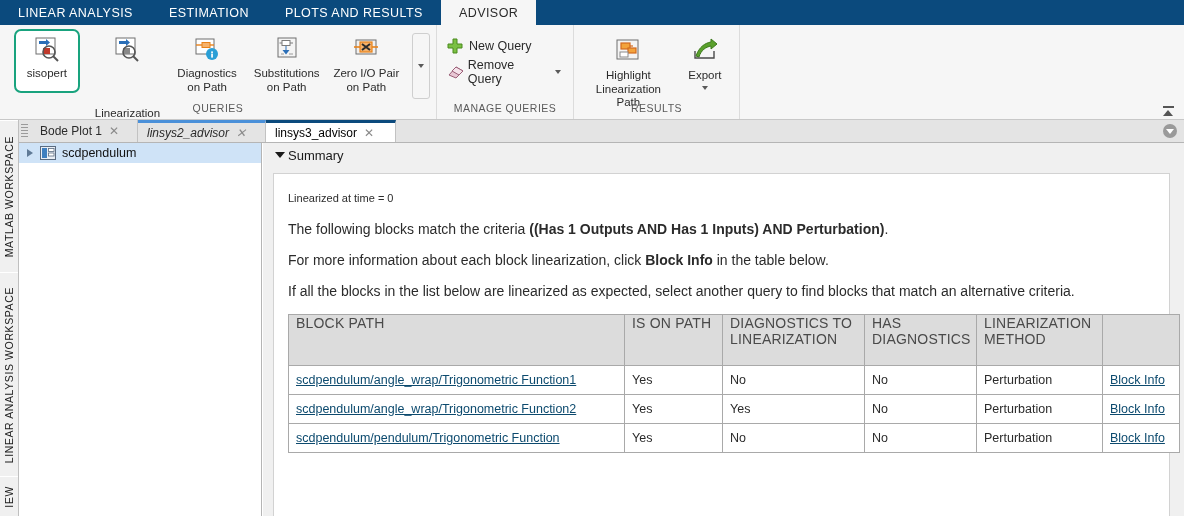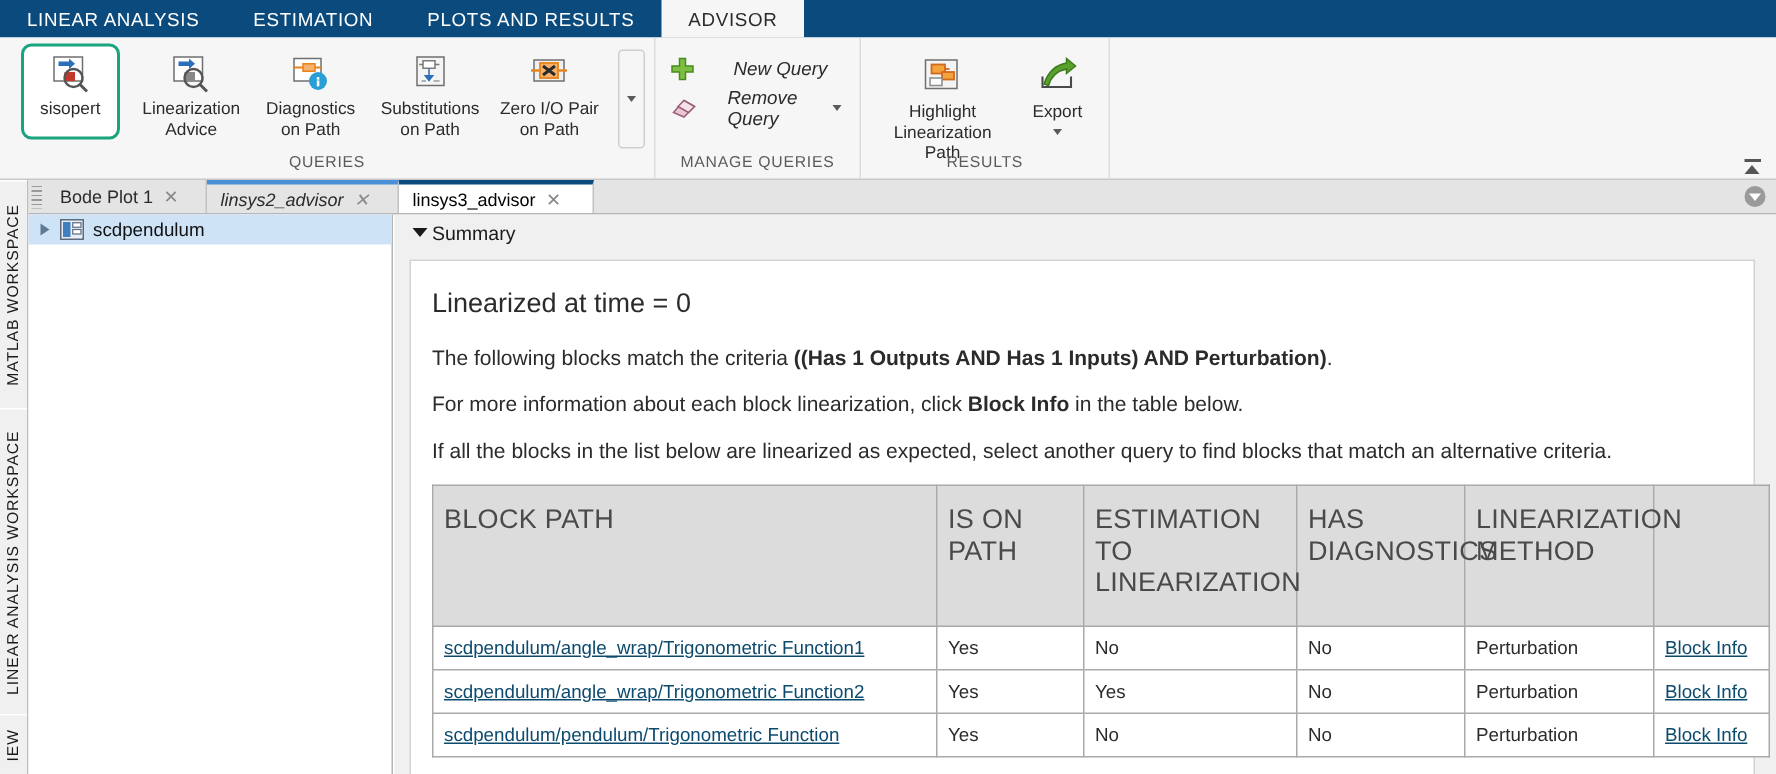--- a/index.html
+++ b/index.html
@@ -126,7 +126,7 @@
     cursor: default;
   }
   .rrow .ico { width: 22px; display:flex; align-items:center; }
-  .rrow .lbl { margin-left: 20px; font-style: italic; }
+  .rrow .lbl { margin-left: 0; }
   .rrow .dd { margin-left: 8px; }
 
   

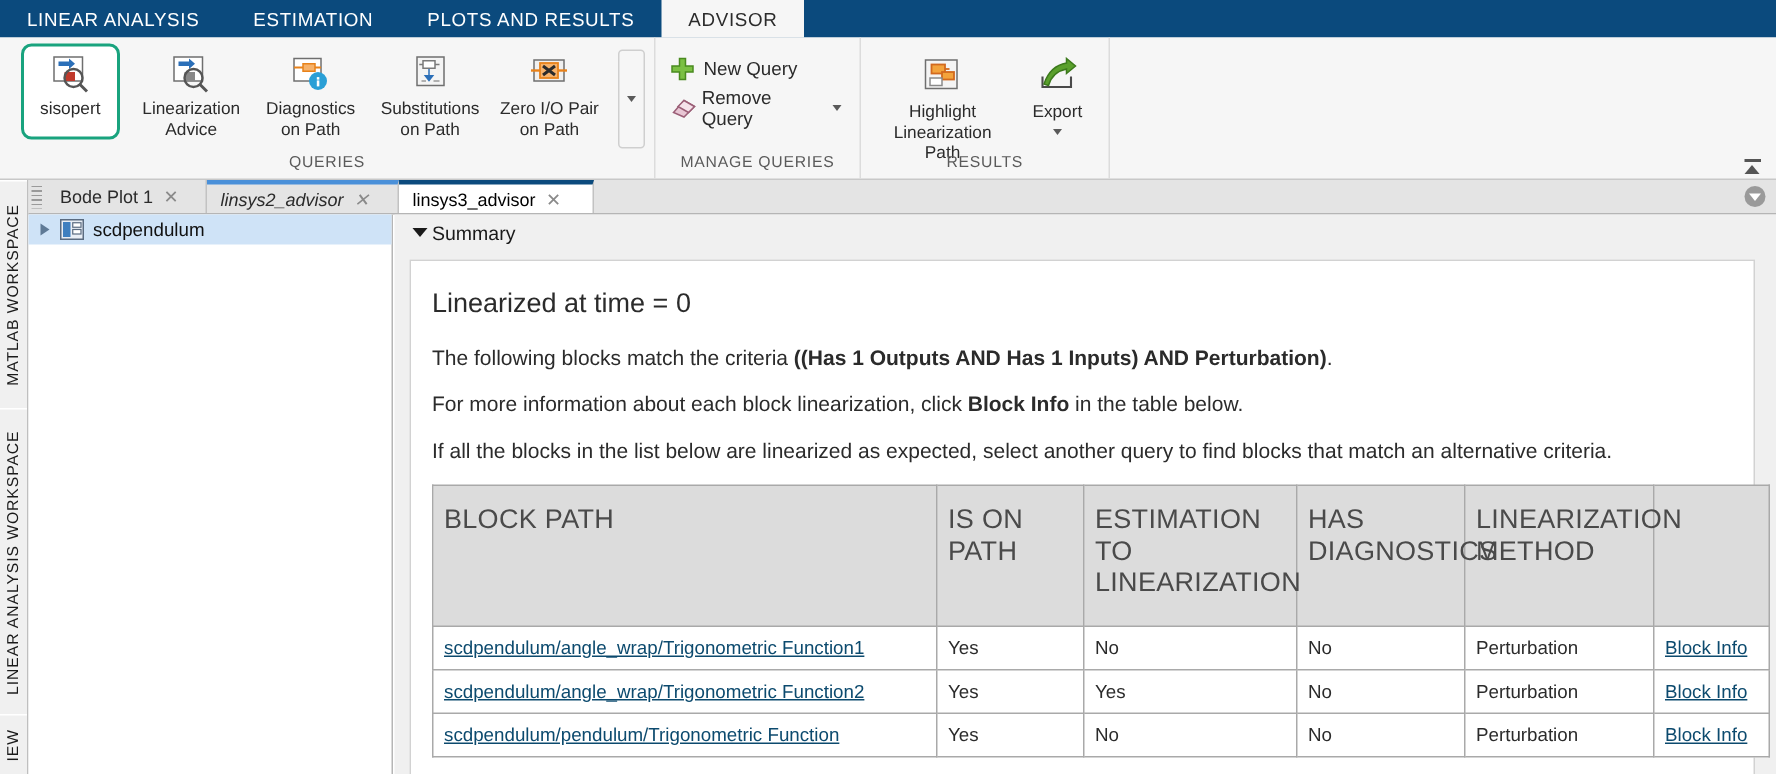--- a/index.html
+++ b/index.html
@@ -362,7 +362,7 @@
             <span class="lbl">sisopert</span>
           </div>
 
-          <div class="rbtn" style="margin-left:8px;">
+          <div class="rbtn" style="margin-left:8px;gap:40px;">
             <span class="ico">
               <svg width="28" height="26" viewBox="0 0 28 26">
                 <rect x="3" y="2" width="19" height="16" fill="#ffffff" stroke="#6f6f6f" stroke-width="1"></rect>

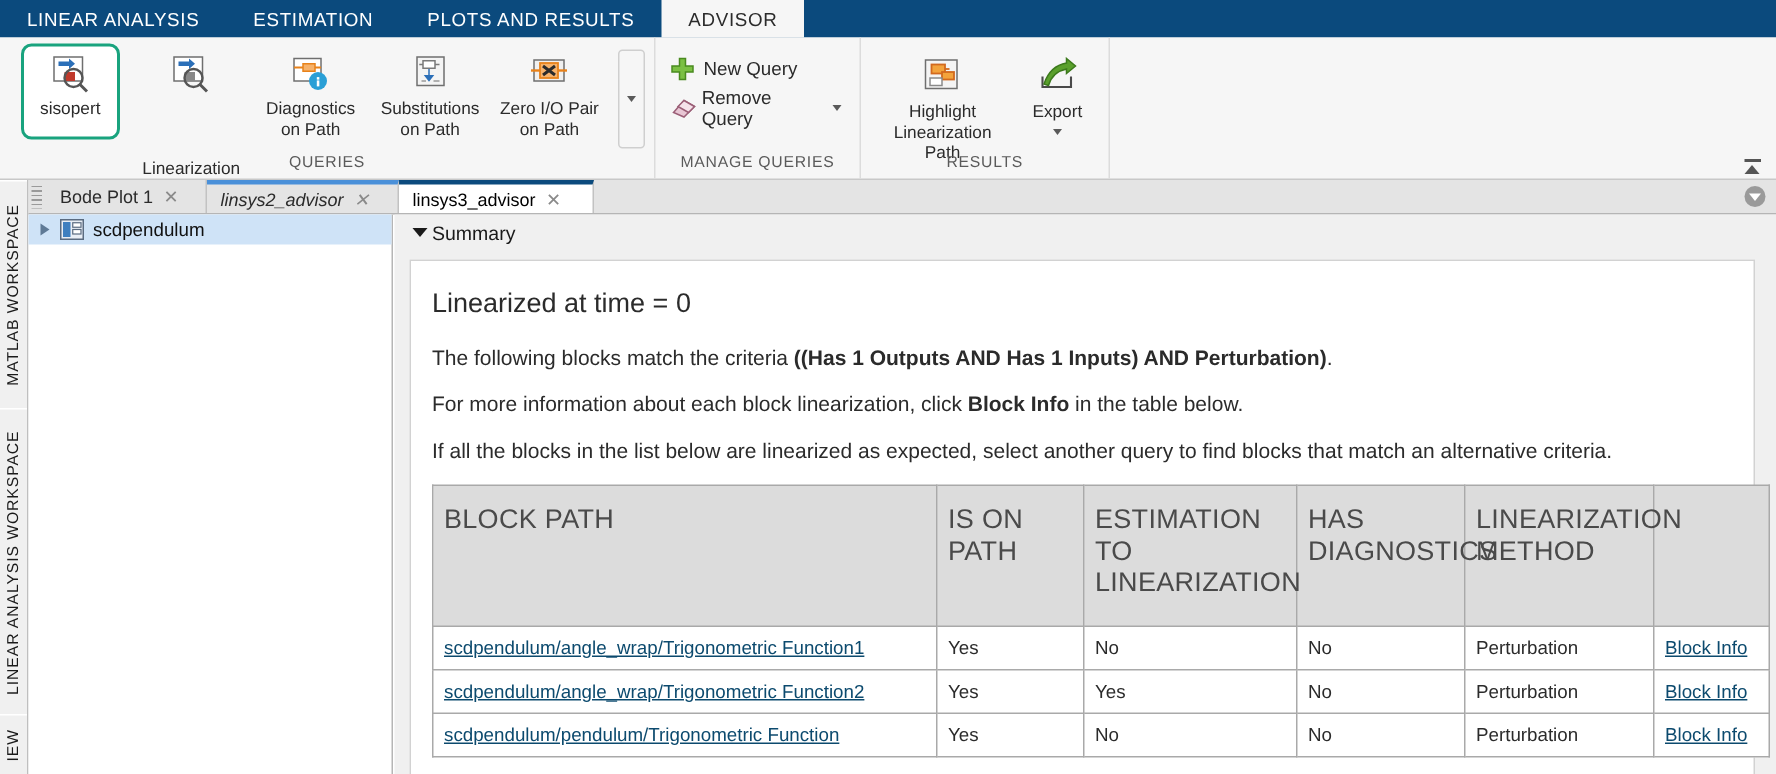--- a/index.html
+++ b/index.html
@@ -283,7 +283,7 @@
     margin-bottom: 7px;
   }
   .qline b { font-weight: bold; }
-  .qline2 { font-size: 18px; color: #2b2b2b; margin-bottom: 17px; }
+  .qline2 { font-size: 11px; color: #2b2b2b; margin-bottom: 17px; }
   .para { font-size: 14px; color: #2b2b2b; margin-bottom: 15px; }
   .para b { font-weight: bold; }
 

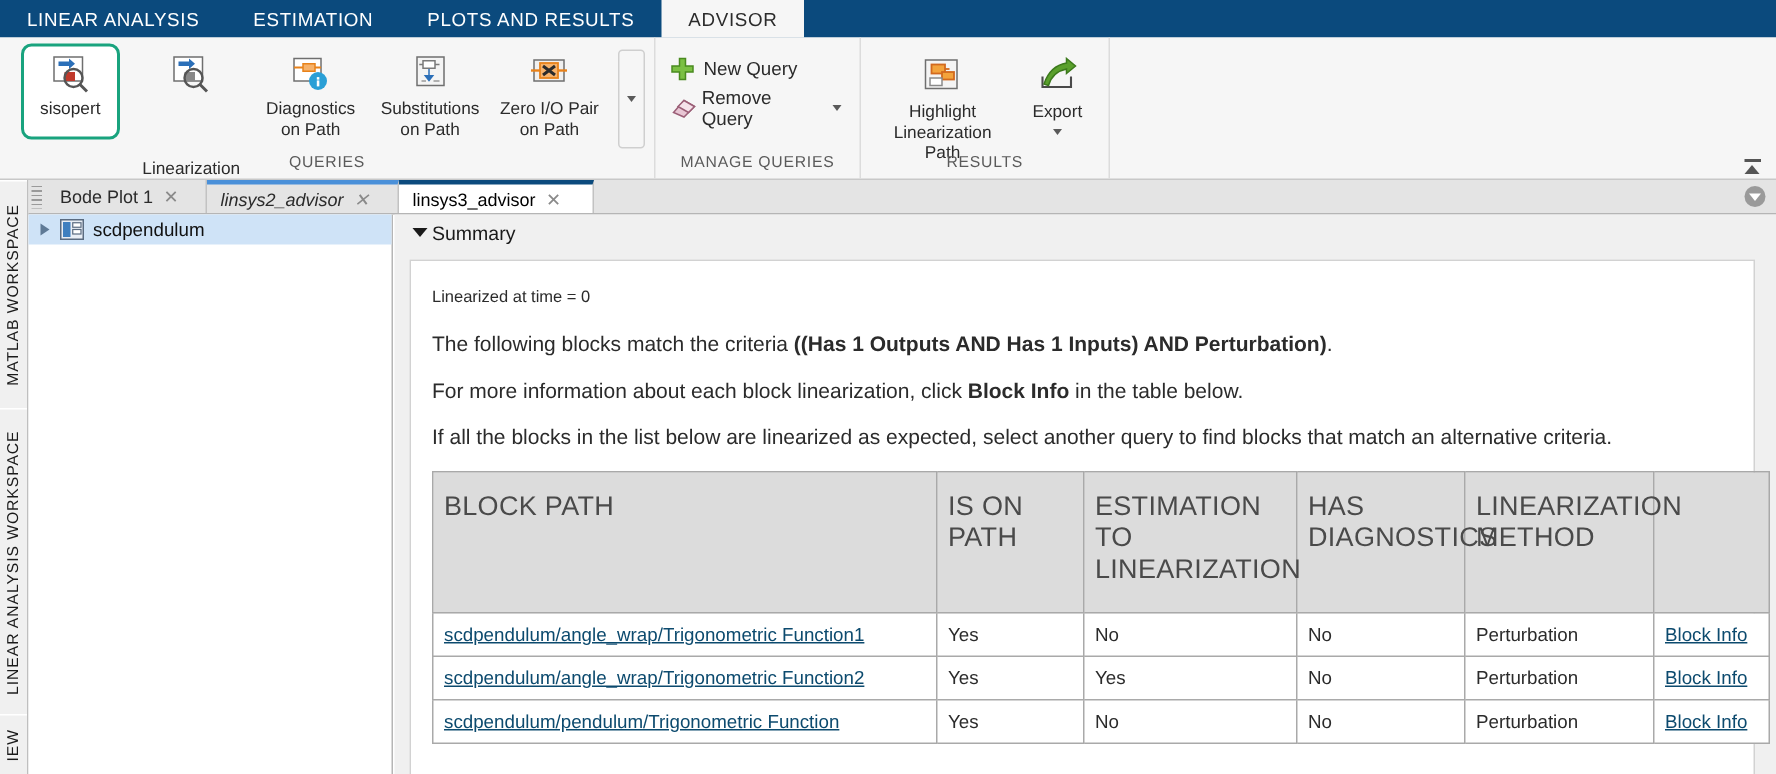--- a/index.html
+++ b/index.html
@@ -298,11 +298,11 @@
     background: #dcdcdc;
     border: 1px solid #a9a9a9;
     font-weight: normal;
-    font-size: 18px;
+    font-size: 14px;
     color: #4a4a4a;
     text-align: left;
     vertical-align: top;
-    padding: 12px 7px 18px 7px;
+    padding: 0 7px 18px 7px;
     letter-spacing: .2px;
   }
   table.blocks td {

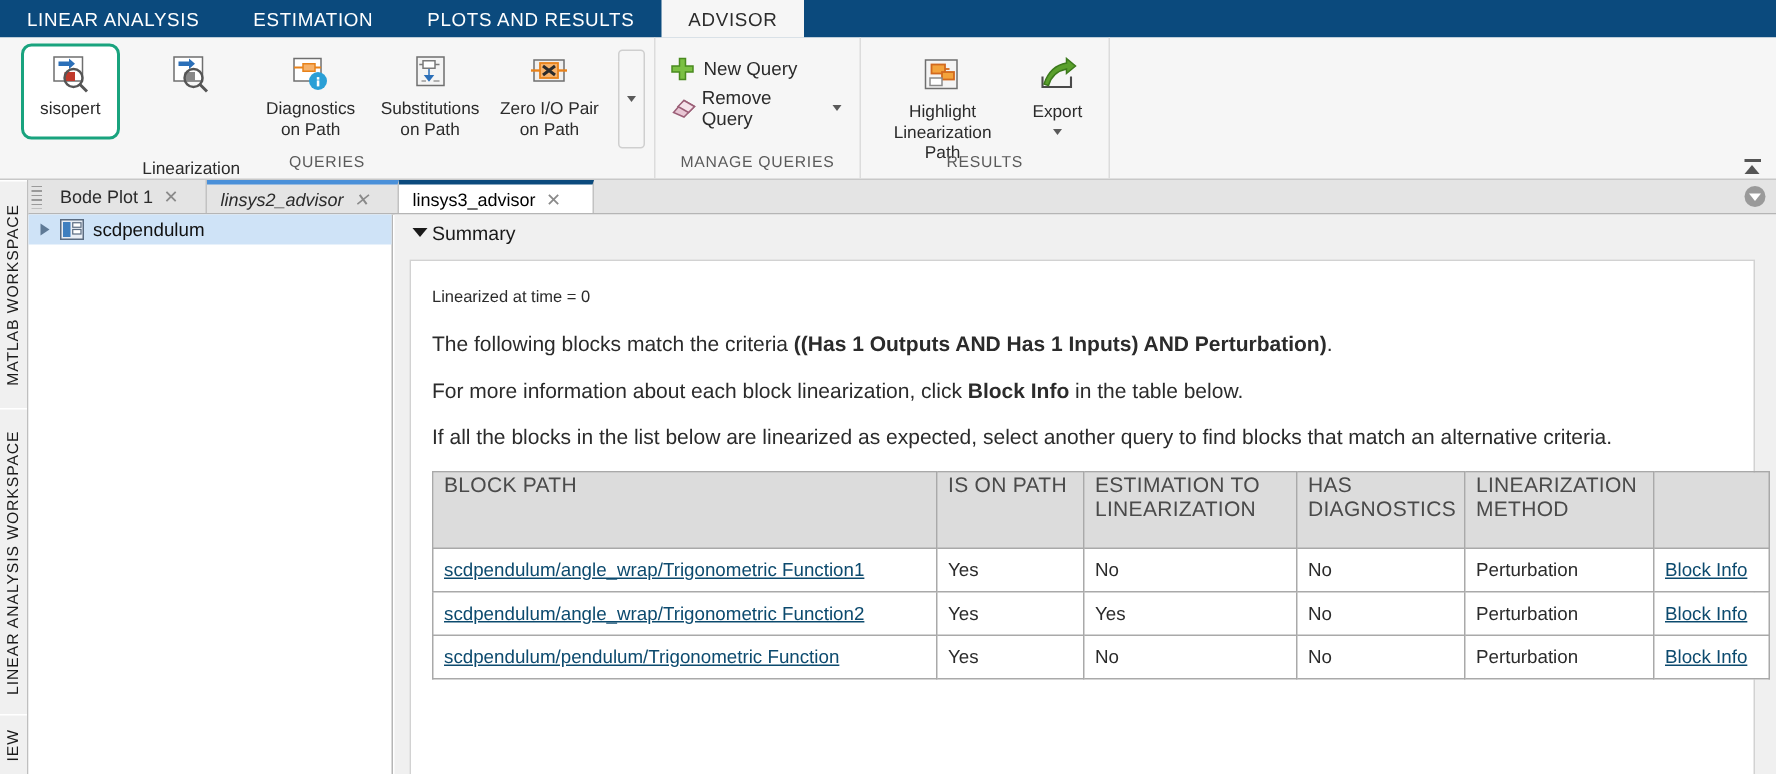--- a/index.html
+++ b/index.html
@@ -566,7 +566,7 @@
           <tr>
             <th>BLOCK PATH</th>
             <th>IS ON PATH</th>
-            <th>ESTIMATION TO LINEARIZATION</th>
+            <th>DIAGNOSTICS TO LINEARIZATION</th>
             <th>HAS DIAGNOSTICS</th>
             <th>LINEARIZATION METHOD</th>
             <th></th>

